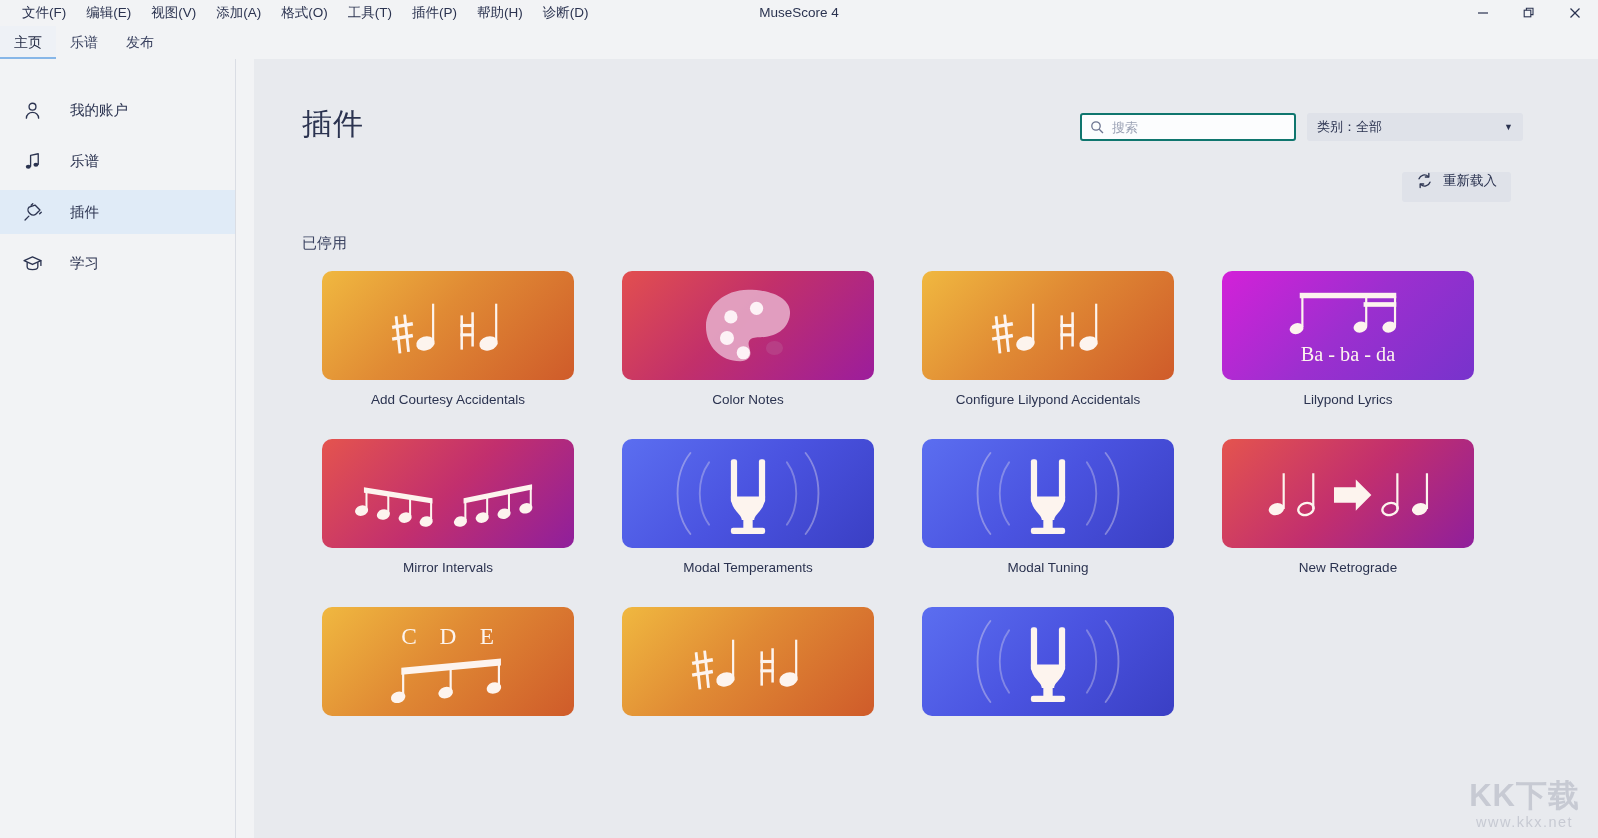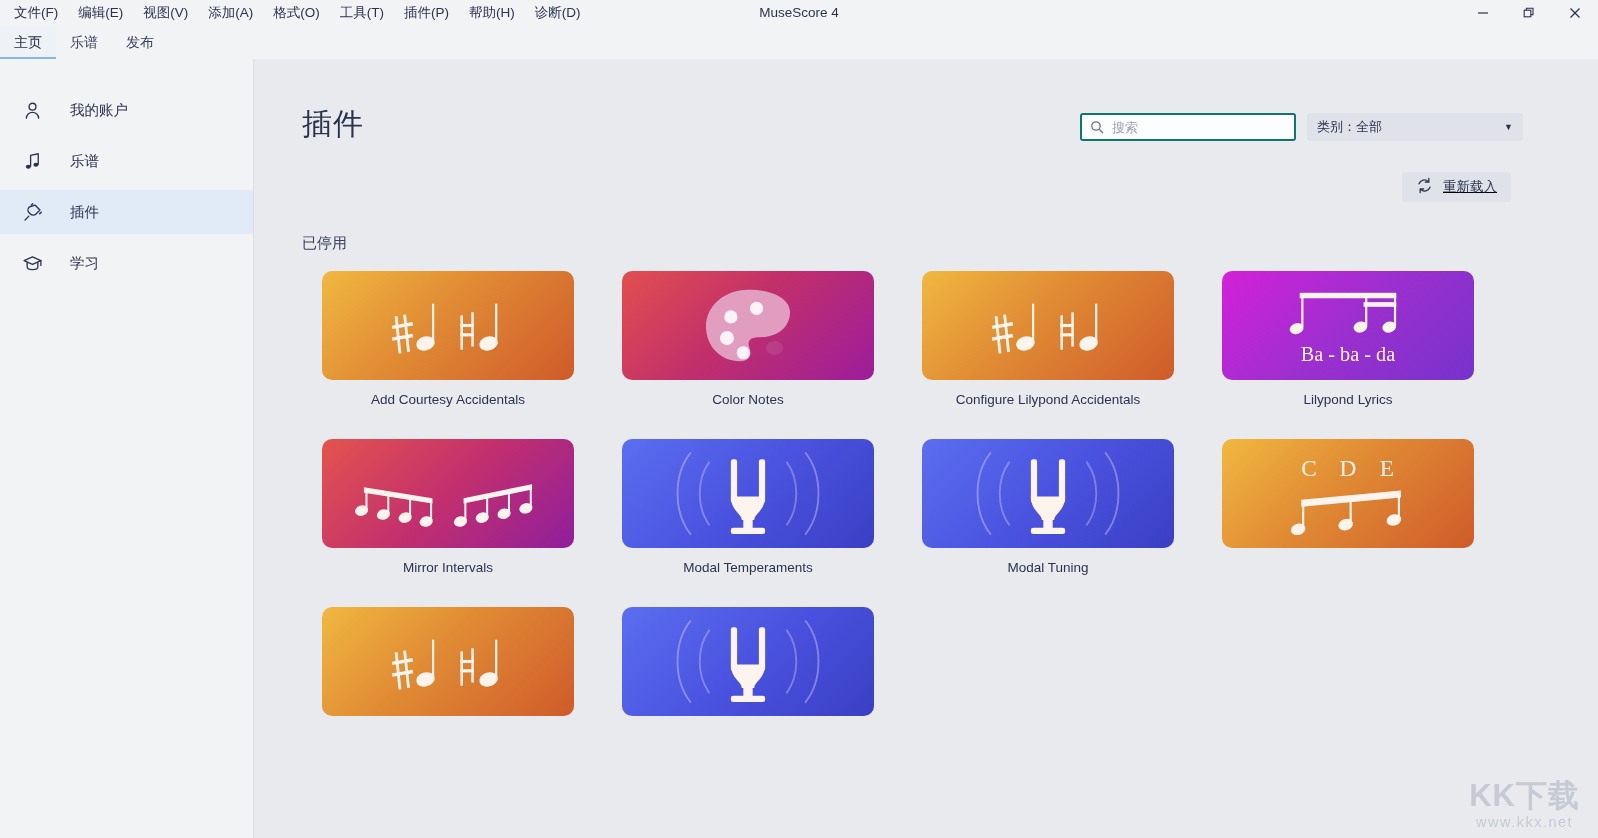--- a/index.html
+++ b/index.html
@@ -18,7 +18,7 @@
   }
   .menubar {
     position: absolute; top: 0; left: 0; height: 26px;
-    display: flex; align-items: flex-end; gap: 0px; padding-left: 4px;
+    display: flex; align-items: flex-end; gap: 0px; padding-left: 12px;
   }
   .menu-item {
     font-size: 13.5px; color: #2b3350; padding: 4px 10px;

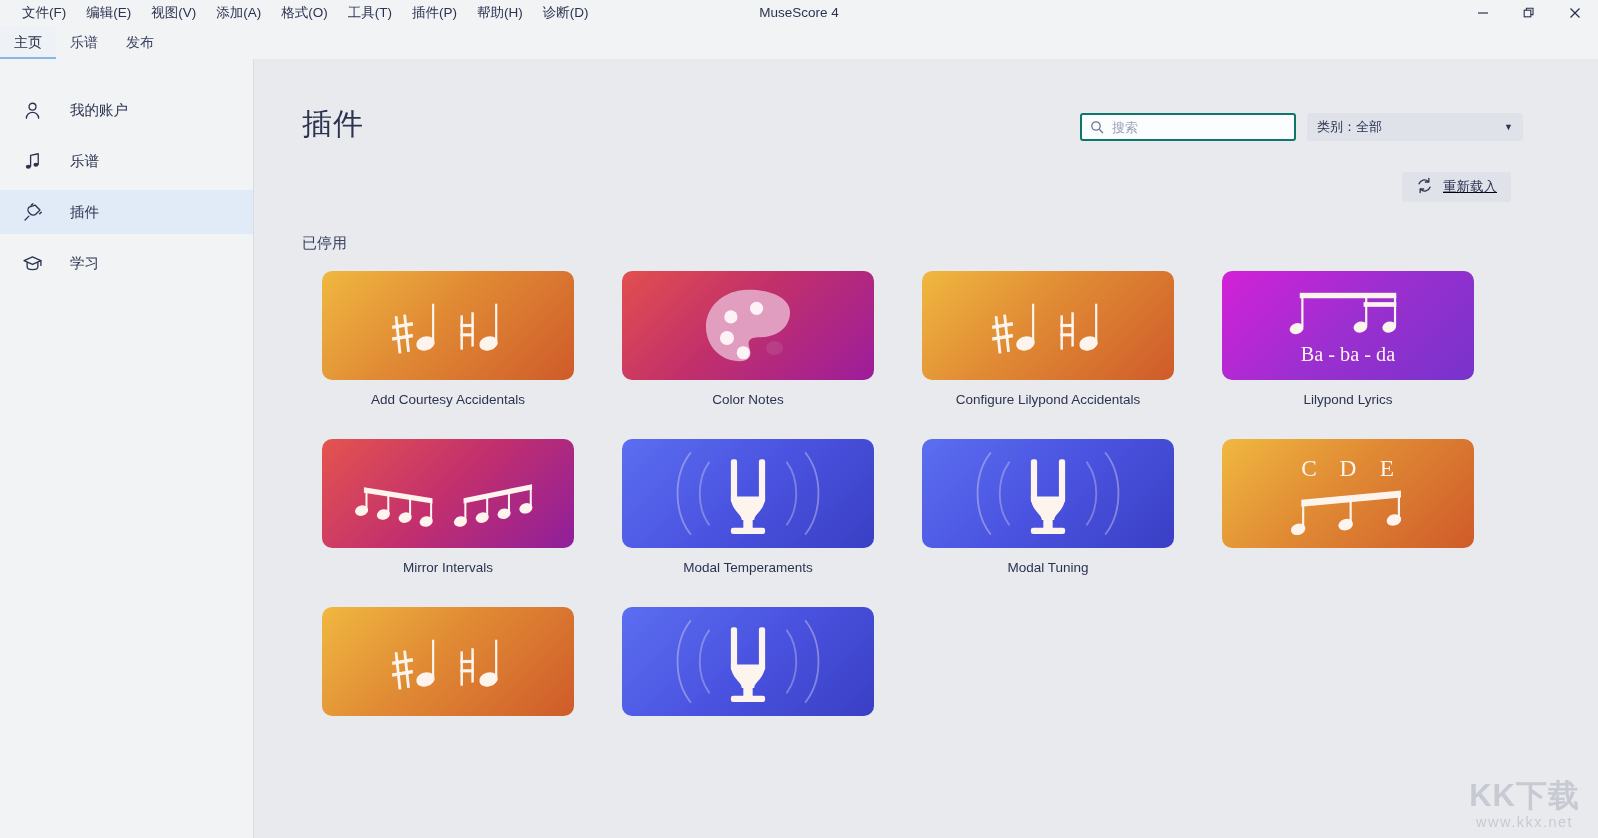--- a/index.html
+++ b/index.html
@@ -55,7 +55,7 @@
 
   
   .sidebar {
-    position: absolute; top: 59px; left: 0; width: 254px; height: 779px;
+    position: absolute; top: 59px; left: 0; width: 236px; height: 779px;
     background: #f2f3f5; border-right: 1px solid #dadde4;
   }
   .side-item {

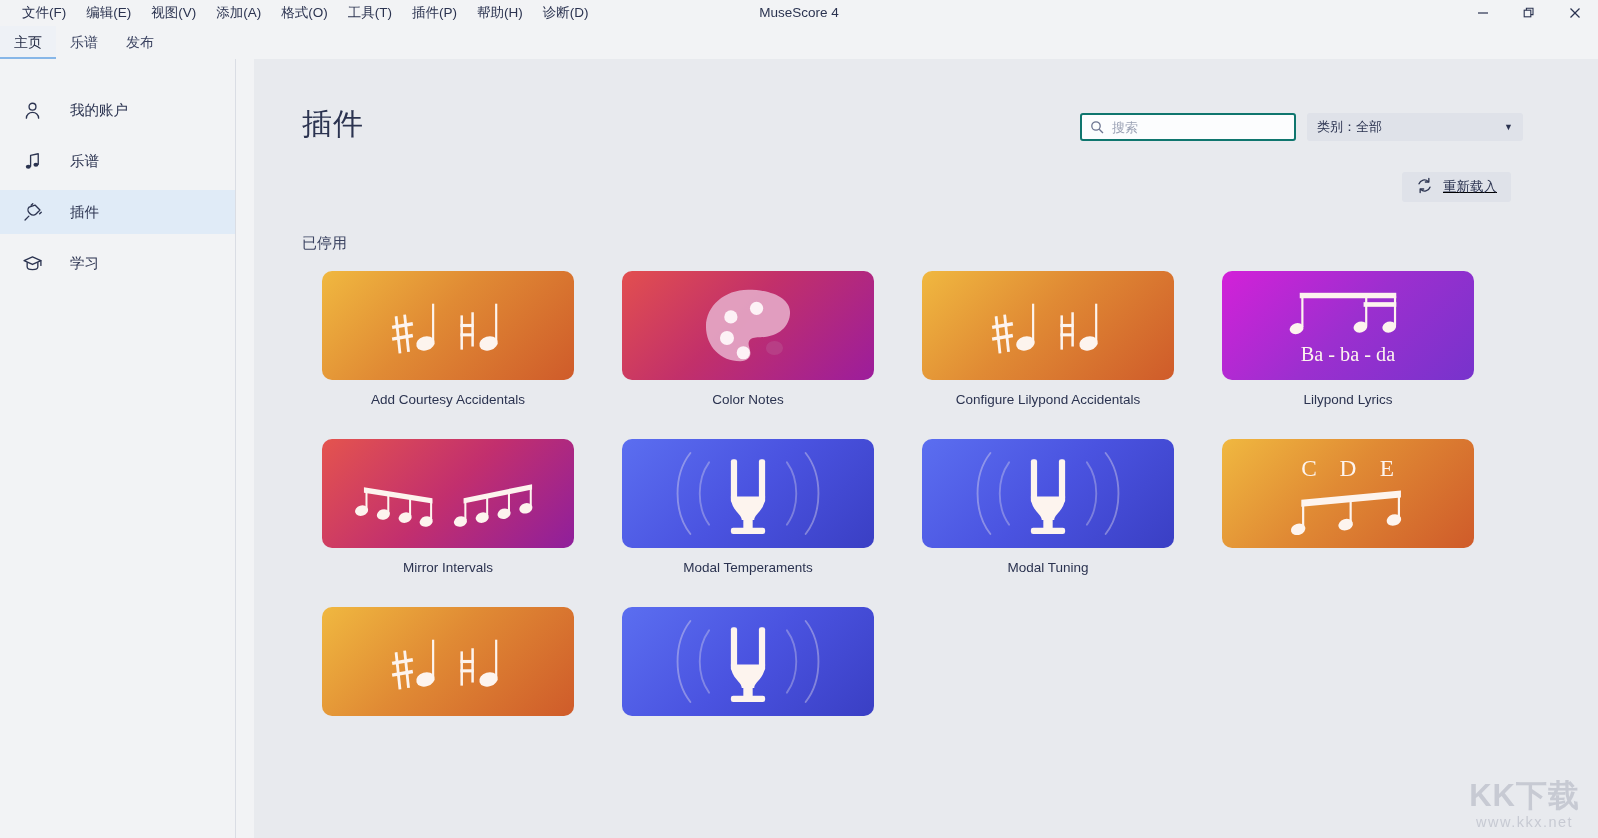--- a/index.html
+++ b/index.html
@@ -113,9 +113,8 @@
   .reload-btn {
     position: absolute; left: 1148px; top: 113px;
     height: 30px; background: #dfe2e9; border-radius: 3px;
-    display: flex; align-items: center; padding: 0 14px; gap: 10px;
+    display: flex; padding: 0 14px; gap: 10px;
     cursor: default;
-    text-decoration: underline;
   }
   .reload-btn .rtext { font-size: 13.5px; color: #2b3350; white-space: nowrap; }
 

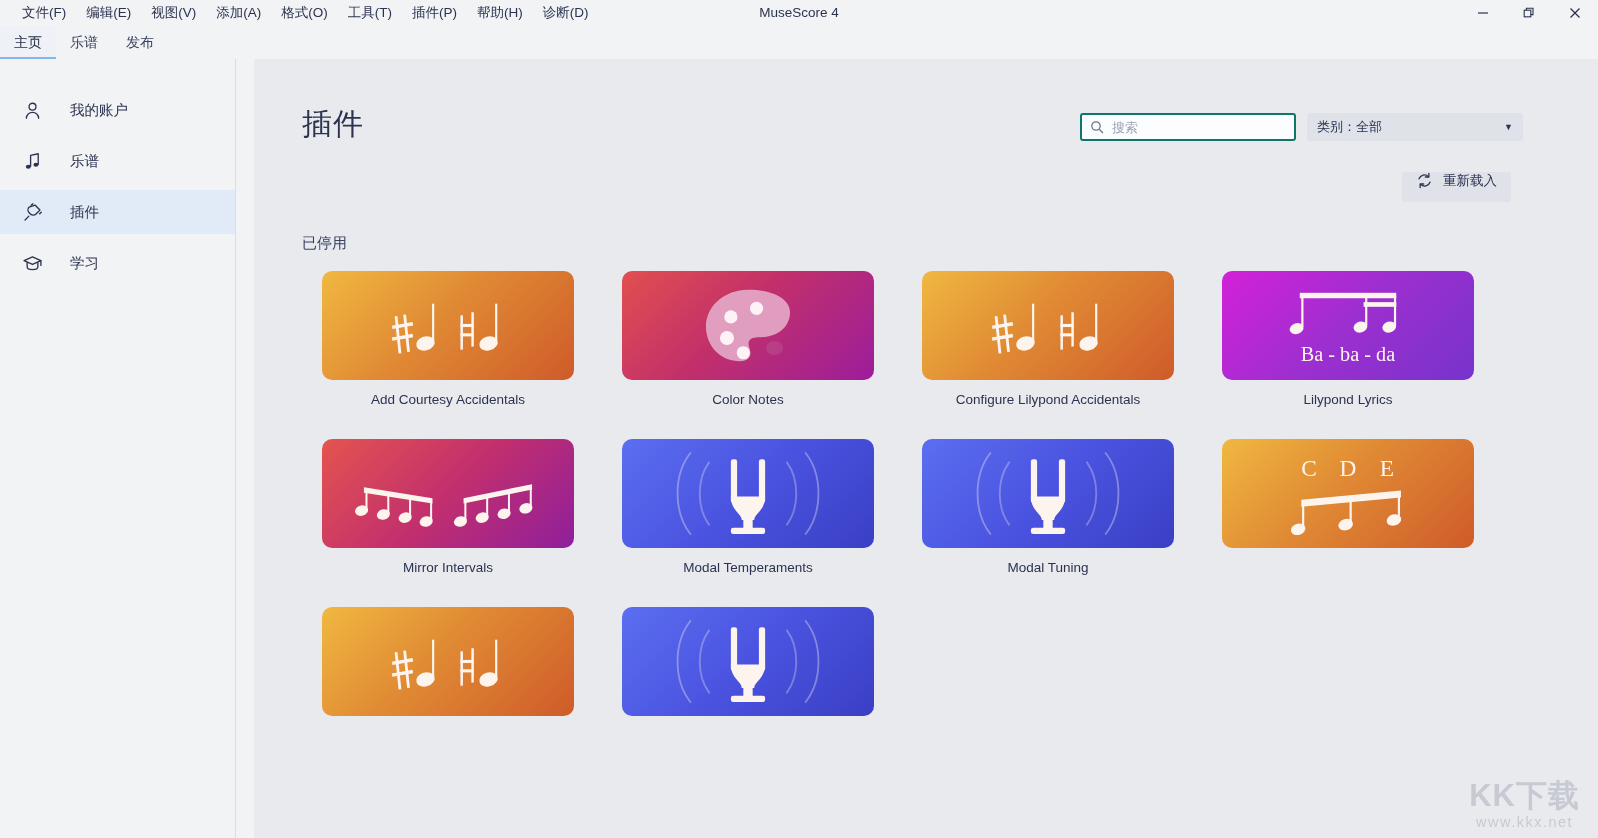--- a/index.html
+++ b/index.html
@@ -422,6 +422,24 @@
           <div class="card-label">Modal Tuning</div>
         </div>
         <div class="card">
+          <div class="card-art g-crimson">
+            <svg viewBox="0 0 252 140">
+    <g fill="#fdf4ee">
+      <rect x="42" y="44" width="2.8" height="46"></rect>
+      <ellipse cx="34" cy="90" rx="10" ry="7.6" transform="rotate(-17 34 90)"></ellipse>
+      <rect x="80" y="44" width="2.8" height="46"></rect>
+      <ellipse cx="72" cy="90" rx="10" ry="7.6" transform="rotate(-17 72 90)" fill="none" stroke="#fdf4ee" stroke-width="3"></ellipse>
+      <polygon points="108,62 136,62 136,52 156,72 136,92 136,82 108,82"></polygon>
+      <rect x="188" y="44" width="2.8" height="46"></rect>
+      <ellipse cx="180" cy="90" rx="10" ry="7.6" transform="rotate(-17 180 90)" fill="none" stroke="#fdf4ee" stroke-width="3"></ellipse>
+      <rect x="226" y="44" width="2.8" height="46"></rect>
+      <ellipse cx="218" cy="90" rx="10" ry="7.6" transform="rotate(-17 218 90)"></ellipse>
+    </g>
+  </svg>
+          </div>
+          <div class="card-label">New Retrograde</div>
+        </div>
+        <div class="card">
           <div class="card-art g-orange">
             <svg viewBox="0 0 252 140">
     <text x="76" y="48" text-anchor="middle" font-family="'Liberation Serif','DejaVu Serif',serif" font-size="30" fill="#fdf4ee">C</text>

